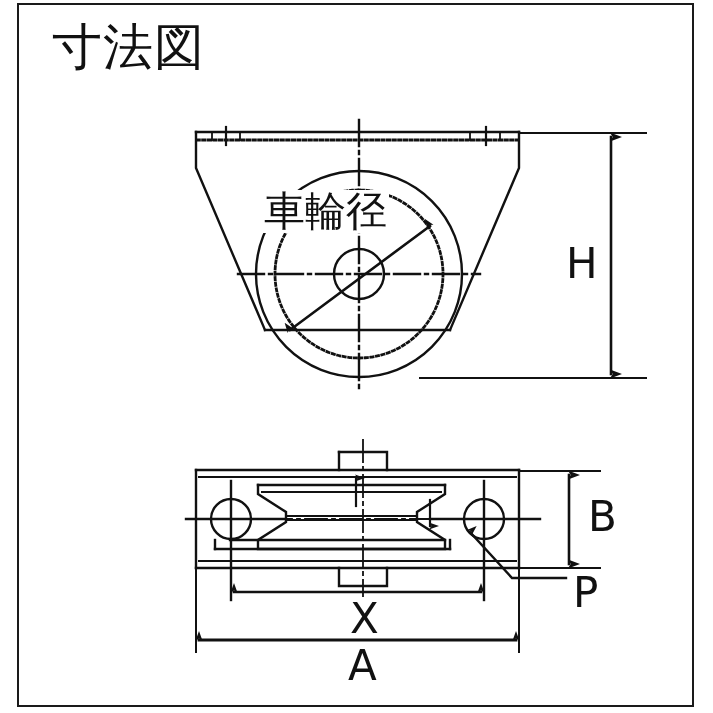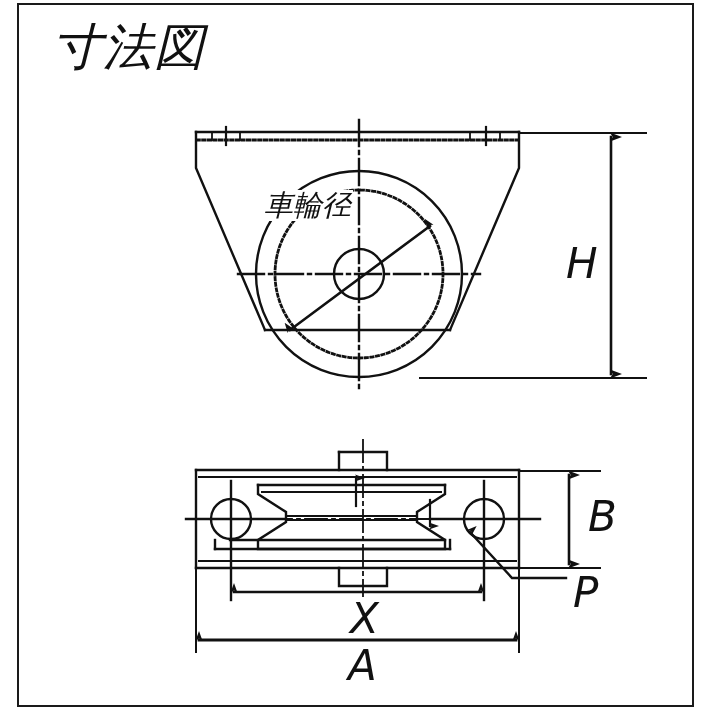--- a/index.html
+++ b/index.html
@@ -19,7 +19,6 @@
     width: 713px;
     height: 713px;
     background: #ffffff;
-    font-style: italic;
   }
   #frame-border {
     position: absolute;

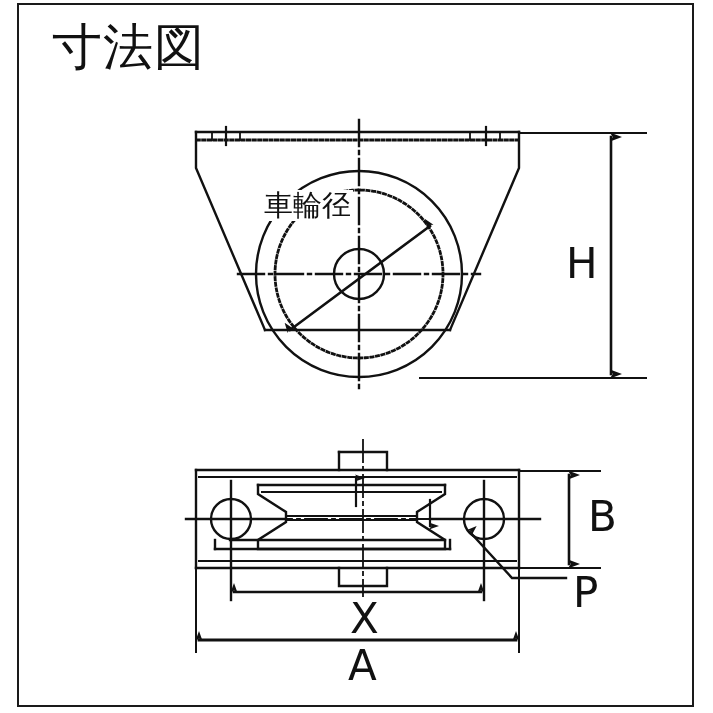--- a/index.html
+++ b/index.html
@@ -66,7 +66,7 @@
   #label-wheel-diameter {
     left: 262px;
     top: 190px;
-    font-size: 29px;
+    font-size: 41px;
     line-height: 1;
     padding: 1px 2px;
   }

